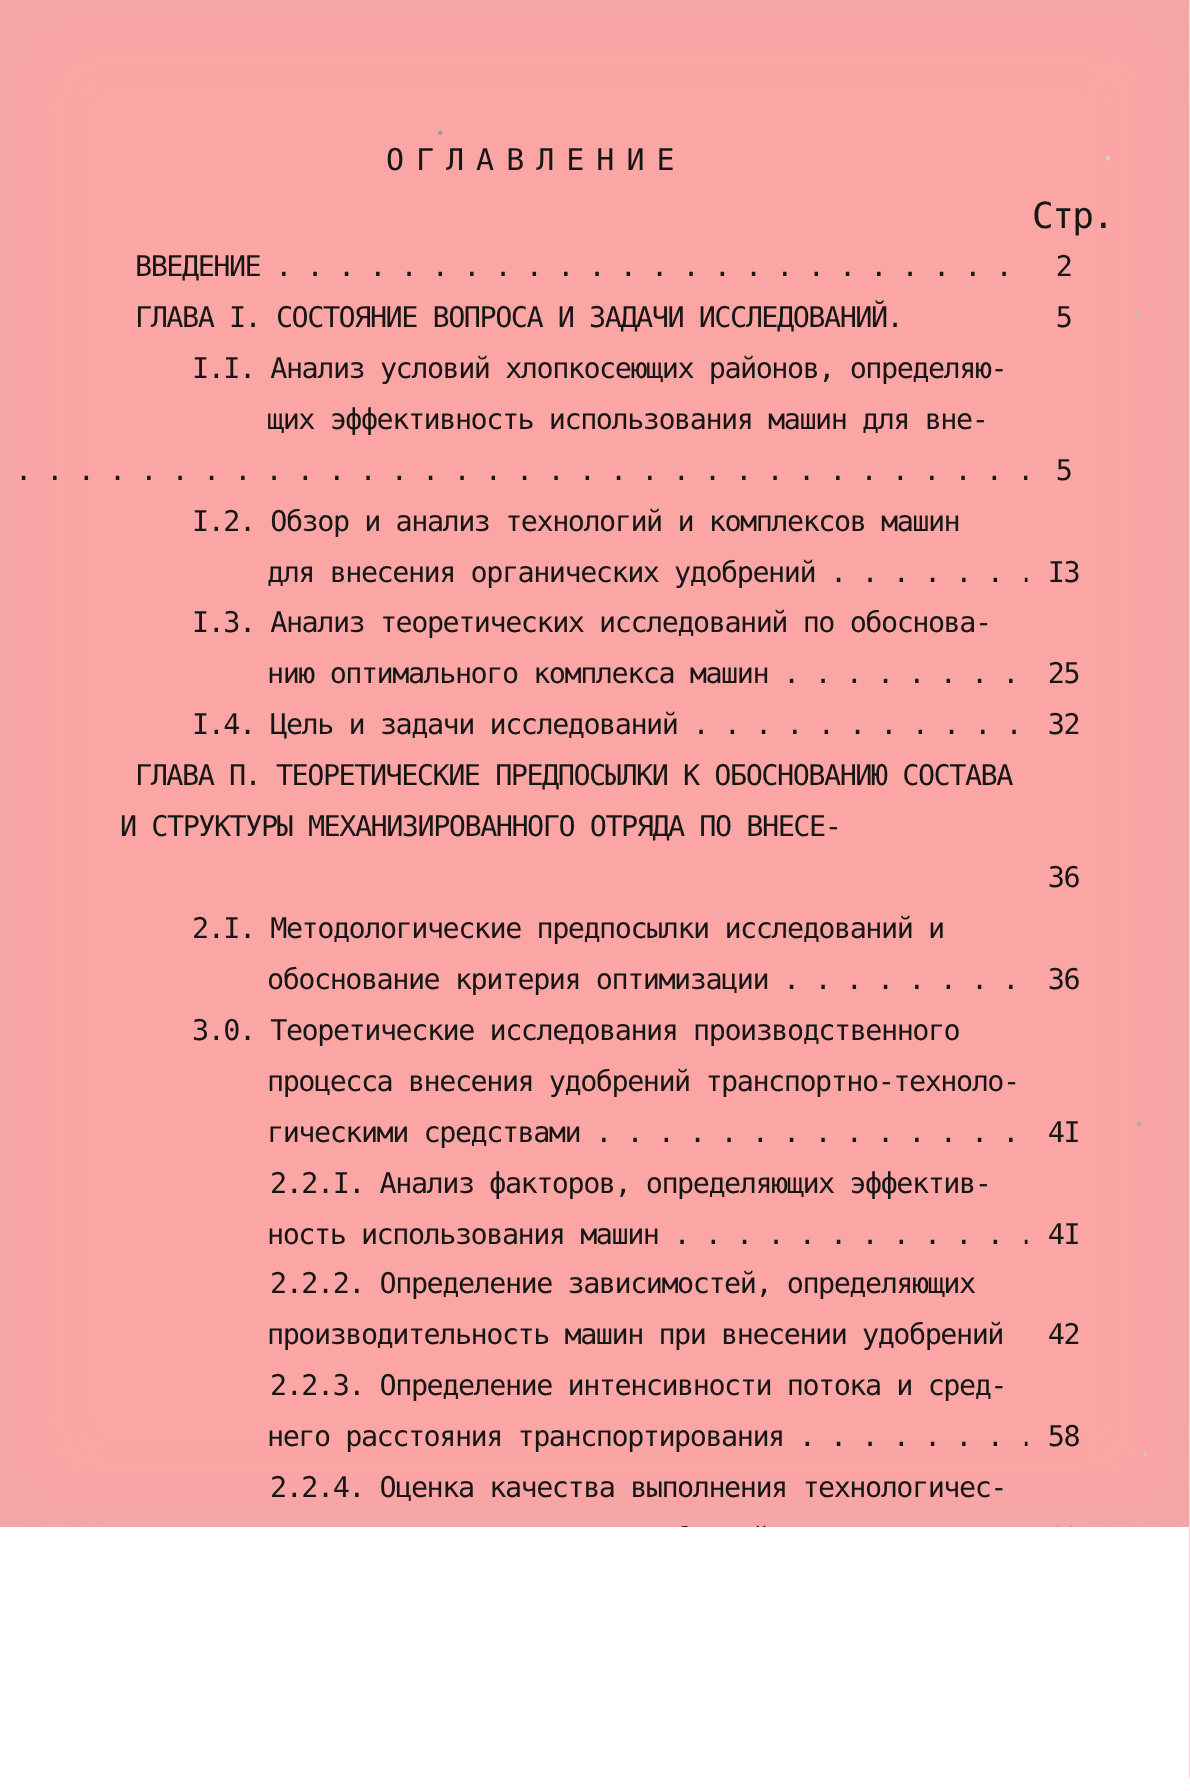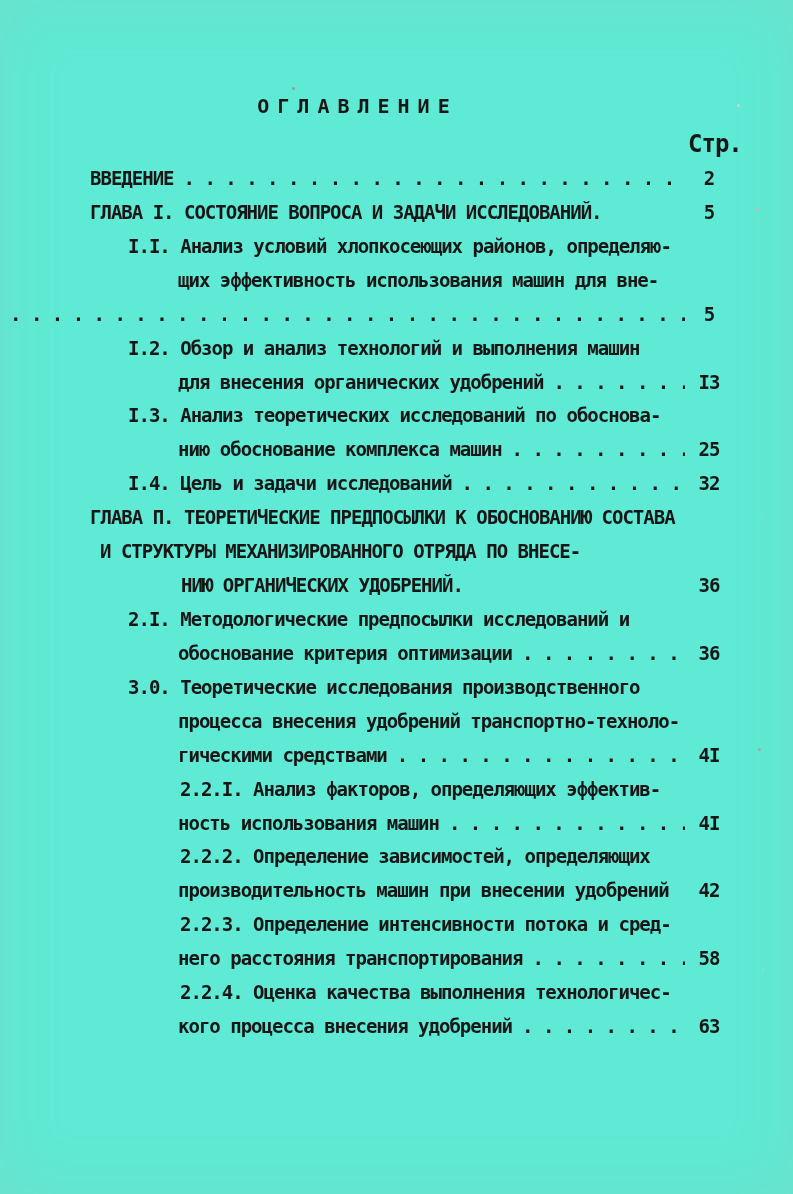--- a/index.html
+++ b/index.html
@@ -10,12 +10,12 @@
   .sheet {
     position: relative;
     width: 793px;
-    height: 1194px;
-    background: #5eead4;
+    height: 1018px;
+    background: #fca5a5;
     overflow: hidden;
     color: #161616;
     font-family: "DejaVu Sans Mono", "Liberation Mono", monospace;
-    font-weight: bold;
+    font-weight: normal;
     box-shadow: inset 0 0 60px rgba(180,180,175,0.18);
   }
   .page-title {

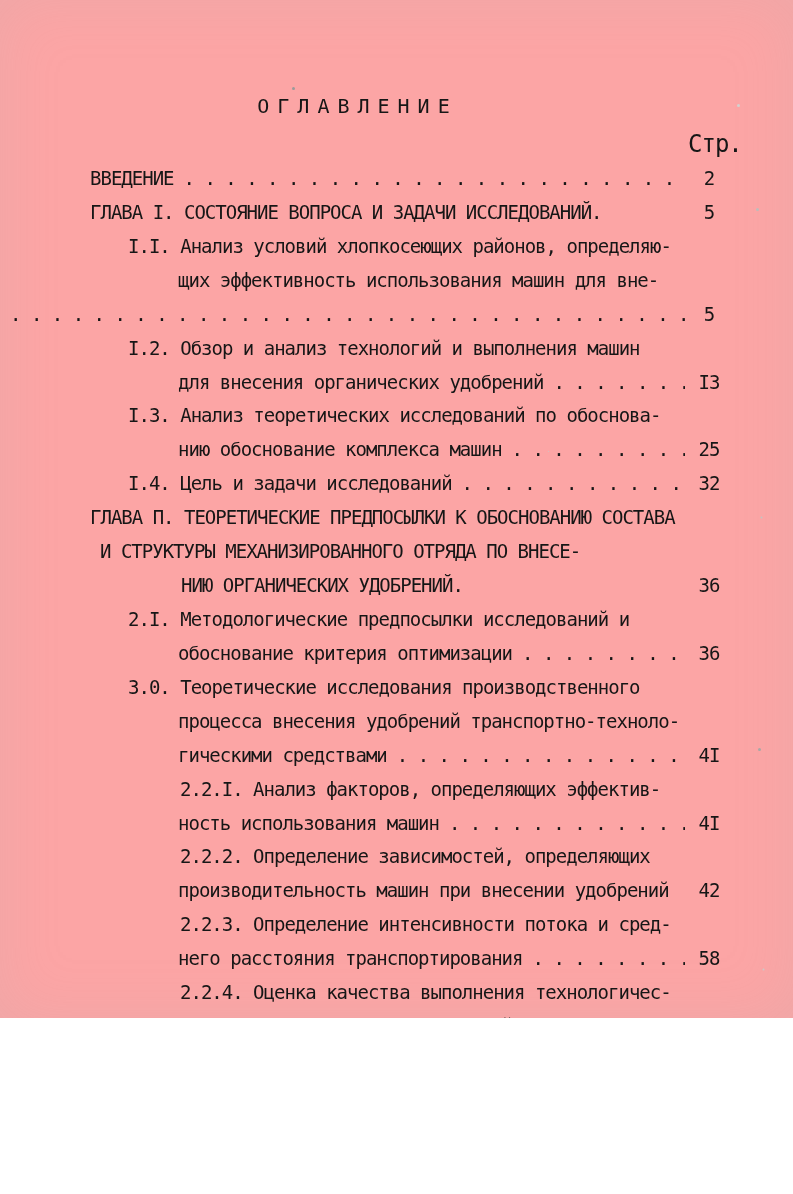--- a/index.html
+++ b/index.html
@@ -128,7 +128,7 @@
       <span class="page">5</span>
     </div>
       <div class="row lv-section">
-      <span class="label">I.2. Обзор и анализ технологий и выполнения машин</span>
+      <span class="label">I.2. Обзор и анализ технологий и комплексов машин</span>
       <span class="leader"></span>
       <span class="page"></span>
     </div>

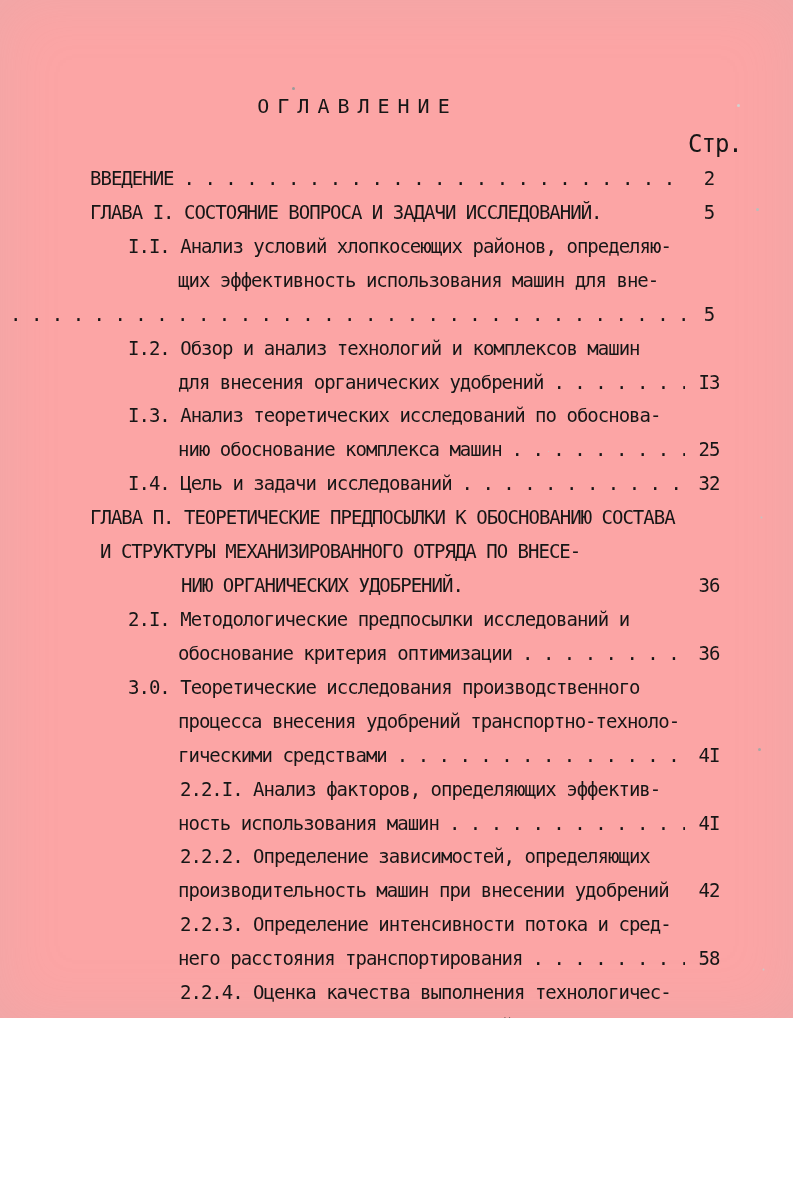--- a/index.html
+++ b/index.html
@@ -143,7 +143,7 @@
       <span class="page"></span>
     </div>
       <div class="row lv-cont">
-      <span class="label">нию обоснование комплекса машин</span>
+      <span class="label">нию оптимального комплекса машин</span>
       <span class="leader">. . . . . . . . . . . . . . . . . . . . . . . . . . . . . . . . . . . . . . . .</span>
       <span class="page">25</span>
     </div>

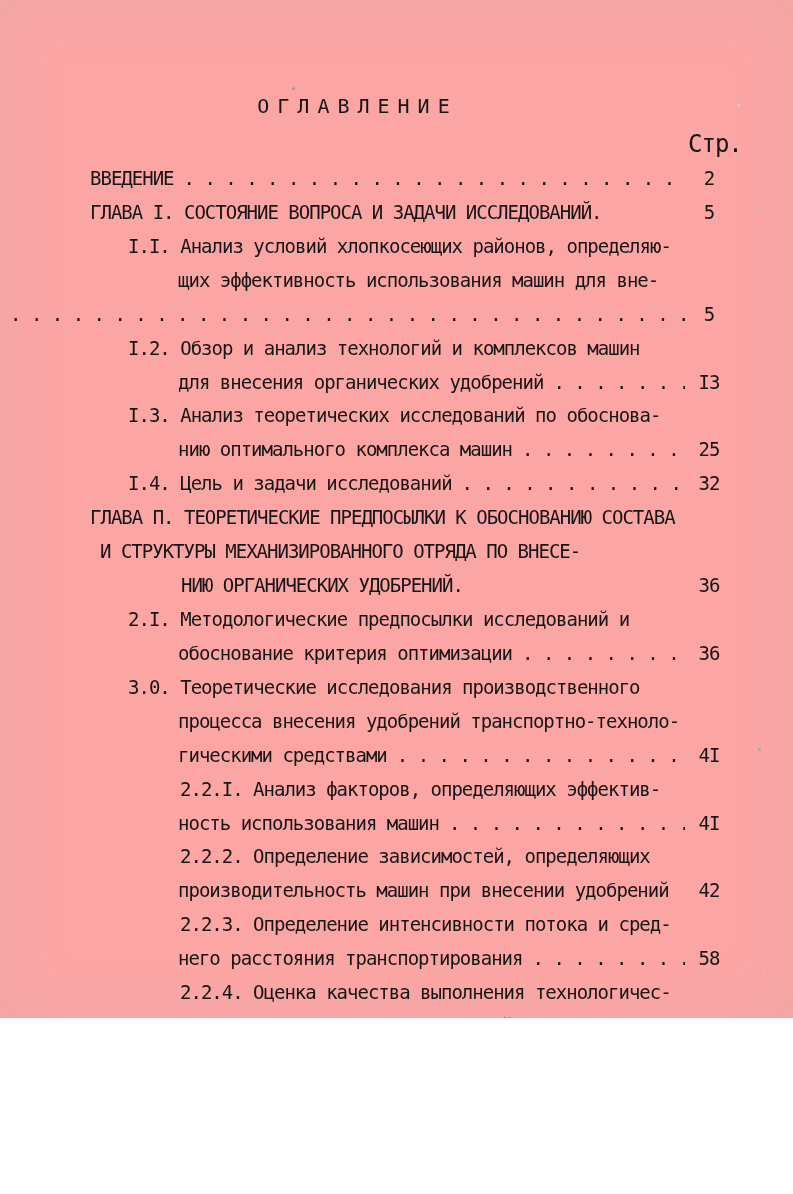--- a/index.html
+++ b/index.html
@@ -72,7 +72,7 @@
   .lv-section       .label { padding-left: 128px; }
   .lv-cont          .label { padding-left: 178px; }
   .lv-subsection    .label { padding-left: 180px; }
-  .lv-chapter-cont  .label { padding-left: 100px; }
+  .lv-chapter-cont  .label { padding-left: 80px; }
   .lv-chapter-cont2 .label { padding-left: 181px; }
   
   .specks {

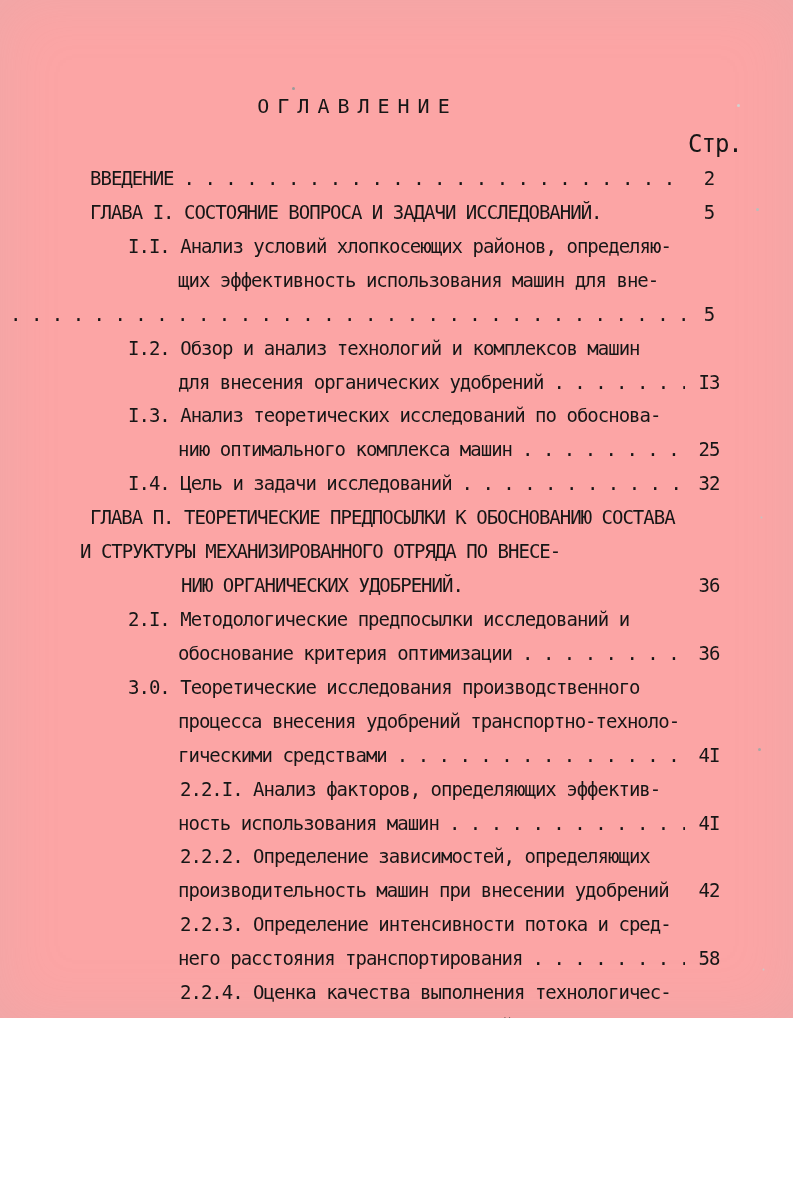--- a/index.html
+++ b/index.html
@@ -163,7 +163,6 @@
       <span class="page"></span>
     </div>
       <div class="row lv-chapter-cont2">
-      <span class="label">НИЮ ОРГАНИЧЕСКИХ УДОБРЕНИЙ.</span>
       <span class="leader"></span>
       <span class="page">36</span>
     </div>

